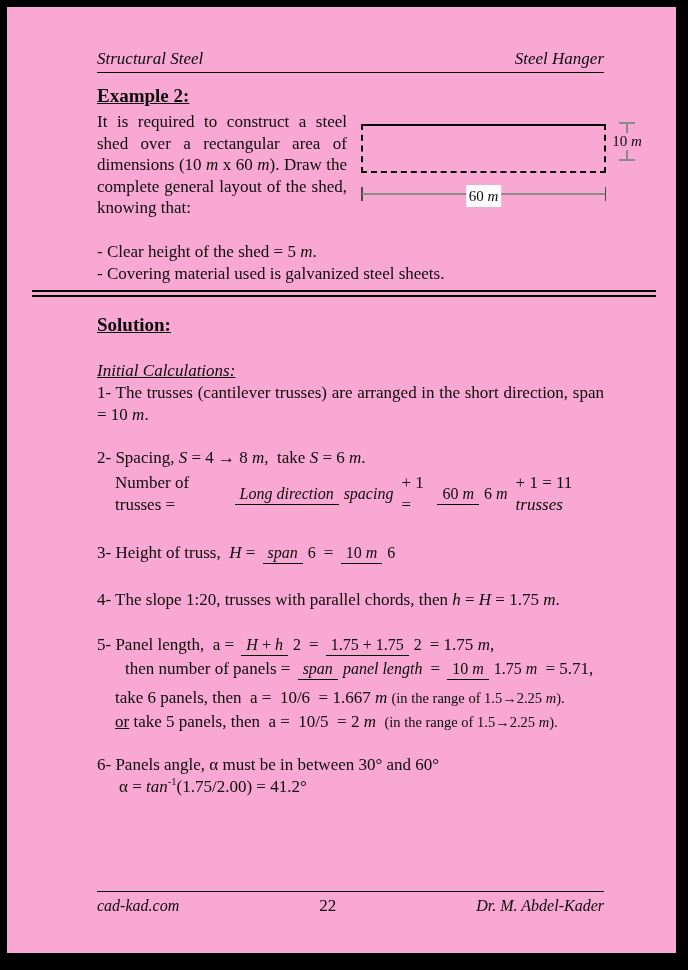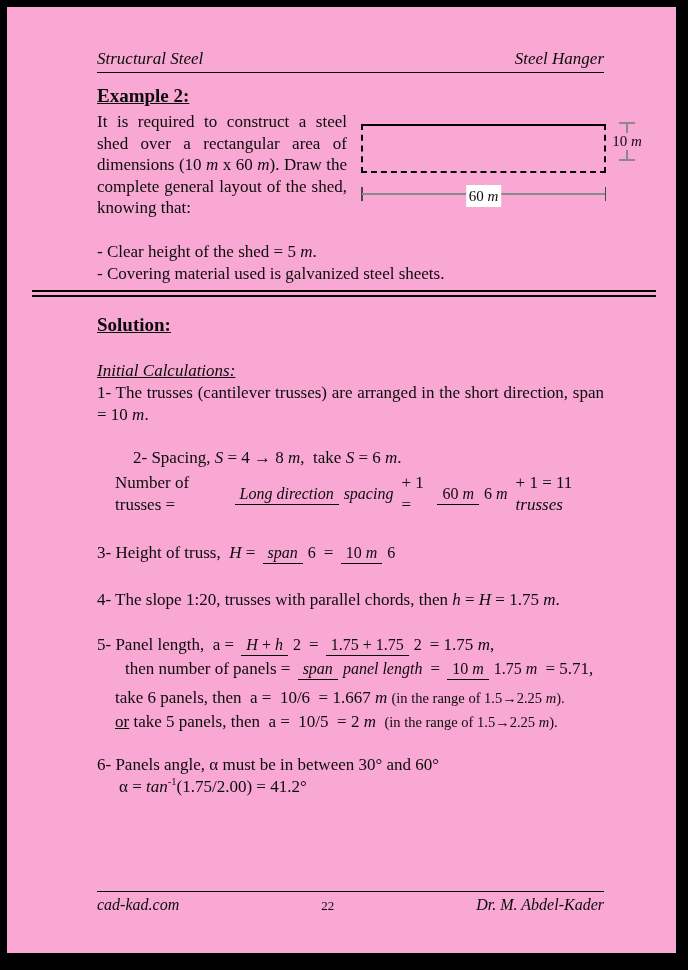--- a/index.html
+++ b/index.html
@@ -121,7 +121,7 @@
 
       <p class="step just"><span>1- The trusses (cantilever trusses) are arranged in the short direction, span = 10 </span><span class="it">m</span><span>.</span></p>
 
-      <p class="step mt1" style="margin-top:21px;margin-left:36px;"><span>2- Spacing, </span><span class="it">S</span><span> = 4 </span><span>→</span><span> 8  </span><span class="it">m</span><span>,&nbsp; take </span><span class="it">S</span><span> = 6 </span><span class="it">m</span><span>.</span></p>
+      <p class="step mt1" style="margin-top:21px;"><span>2- Spacing, </span><span class="it">S</span><span> = 4 </span><span>→</span><span> 8  </span><span class="it">m</span><span>,&nbsp; take </span><span class="it">S</span><span> = 6 </span><span class="it">m</span><span>.</span></p>
       <div class="eq ind1" style="margin-top:3px;">
         <span><span>Number of trusses = </span></span>
         <span class="frac">

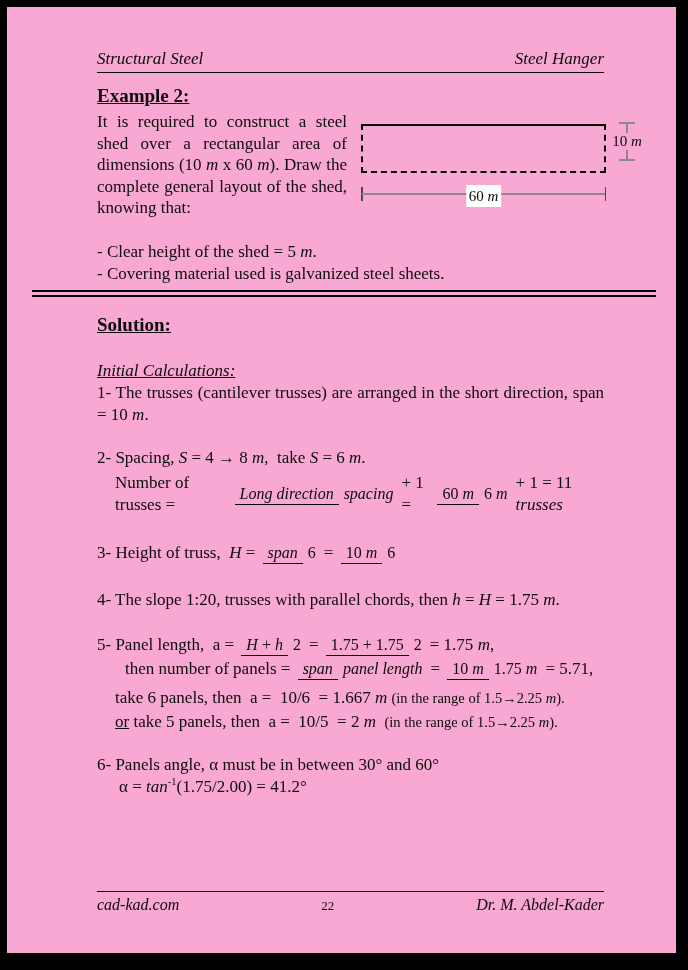--- a/index.html
+++ b/index.html
@@ -71,7 +71,7 @@
     display:flex; justify-content:space-between; align-items:baseline; font-size:16px;
   }
   .ftr .fl, .ftr .fr { font-style:italic; }
-  .ftr .fp { font-size:13px; }
+  .ftr .fp { font-size:17px; }
 </style>
 </head>
 <body>

